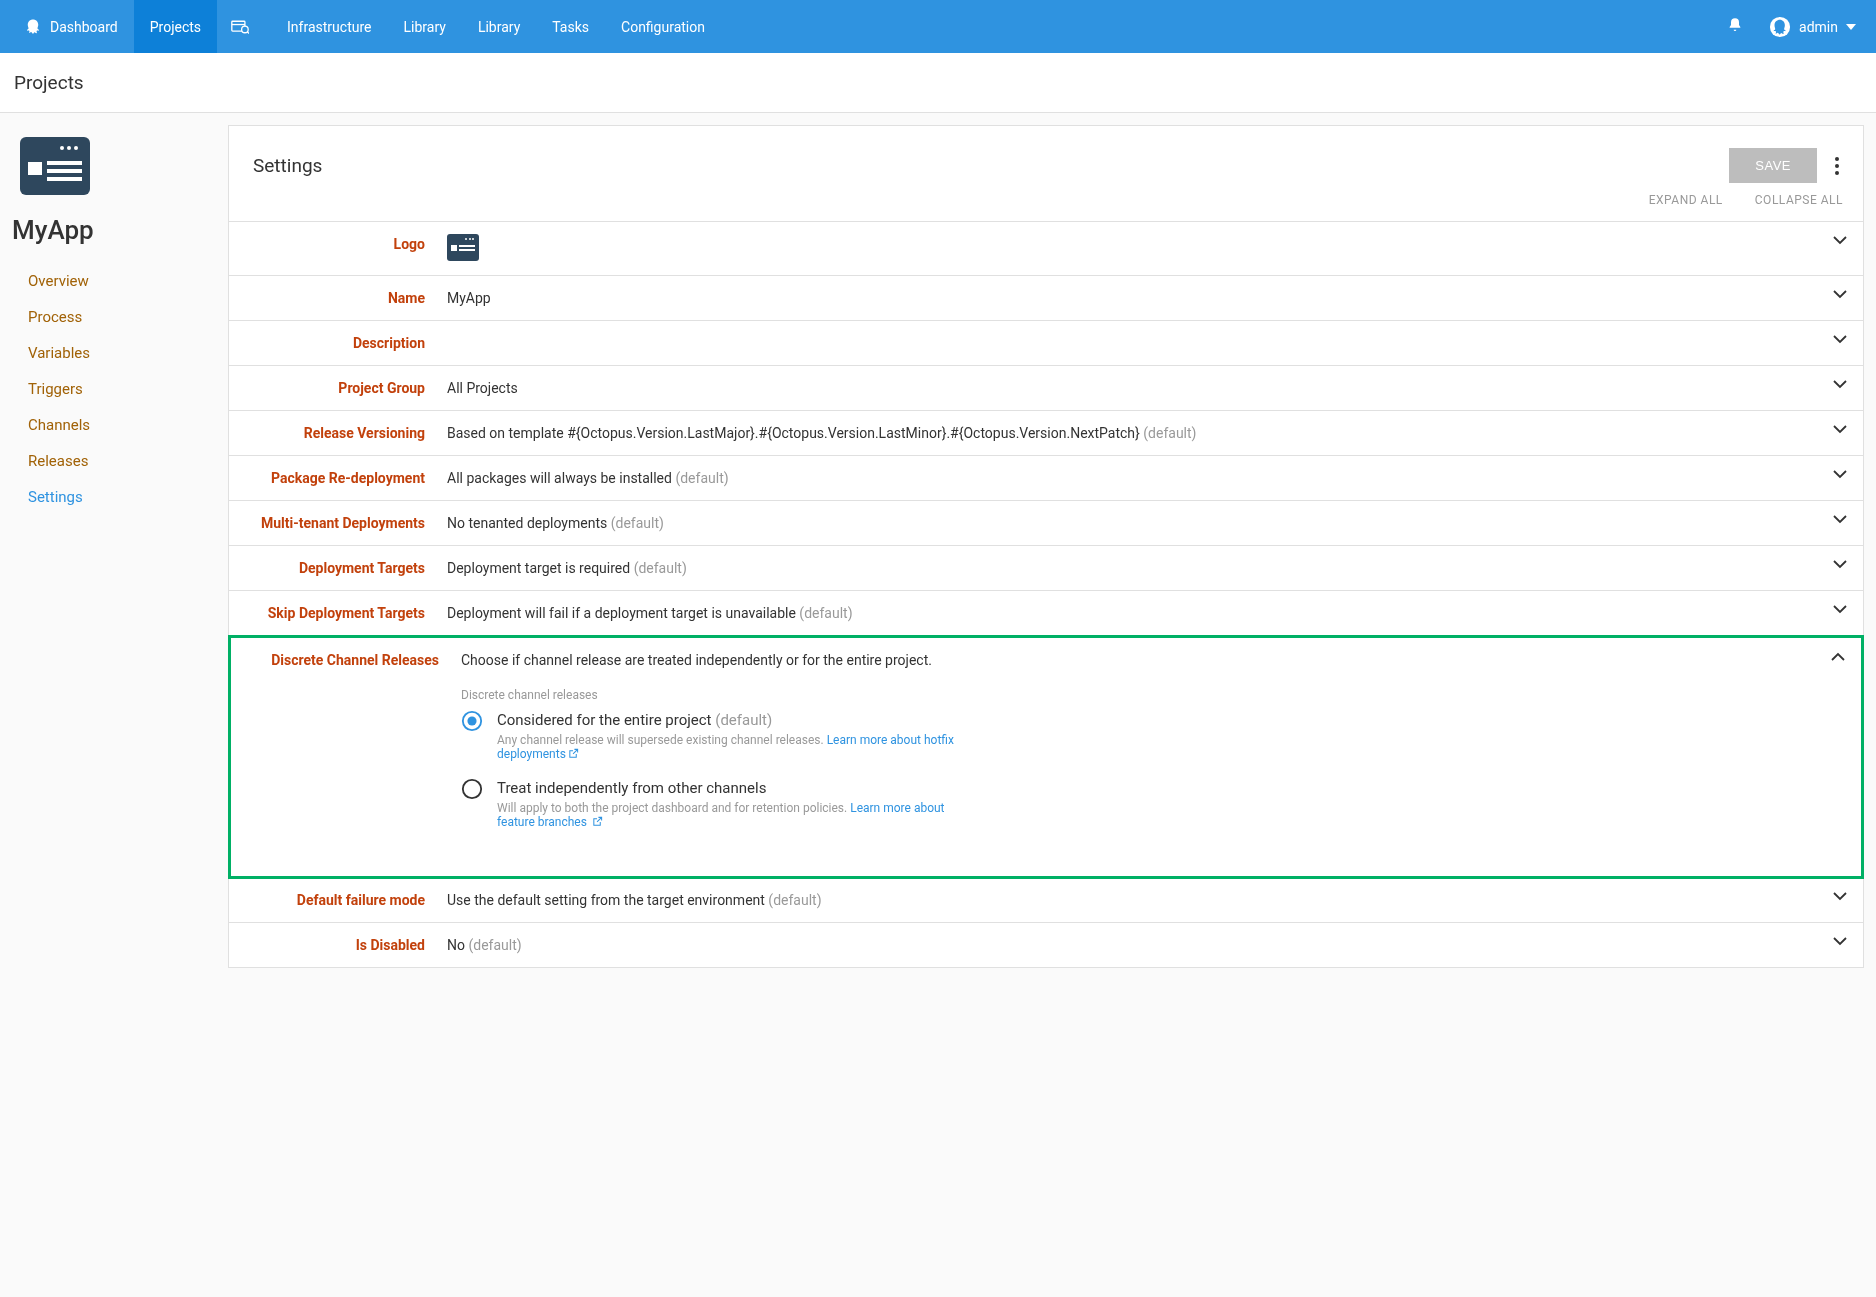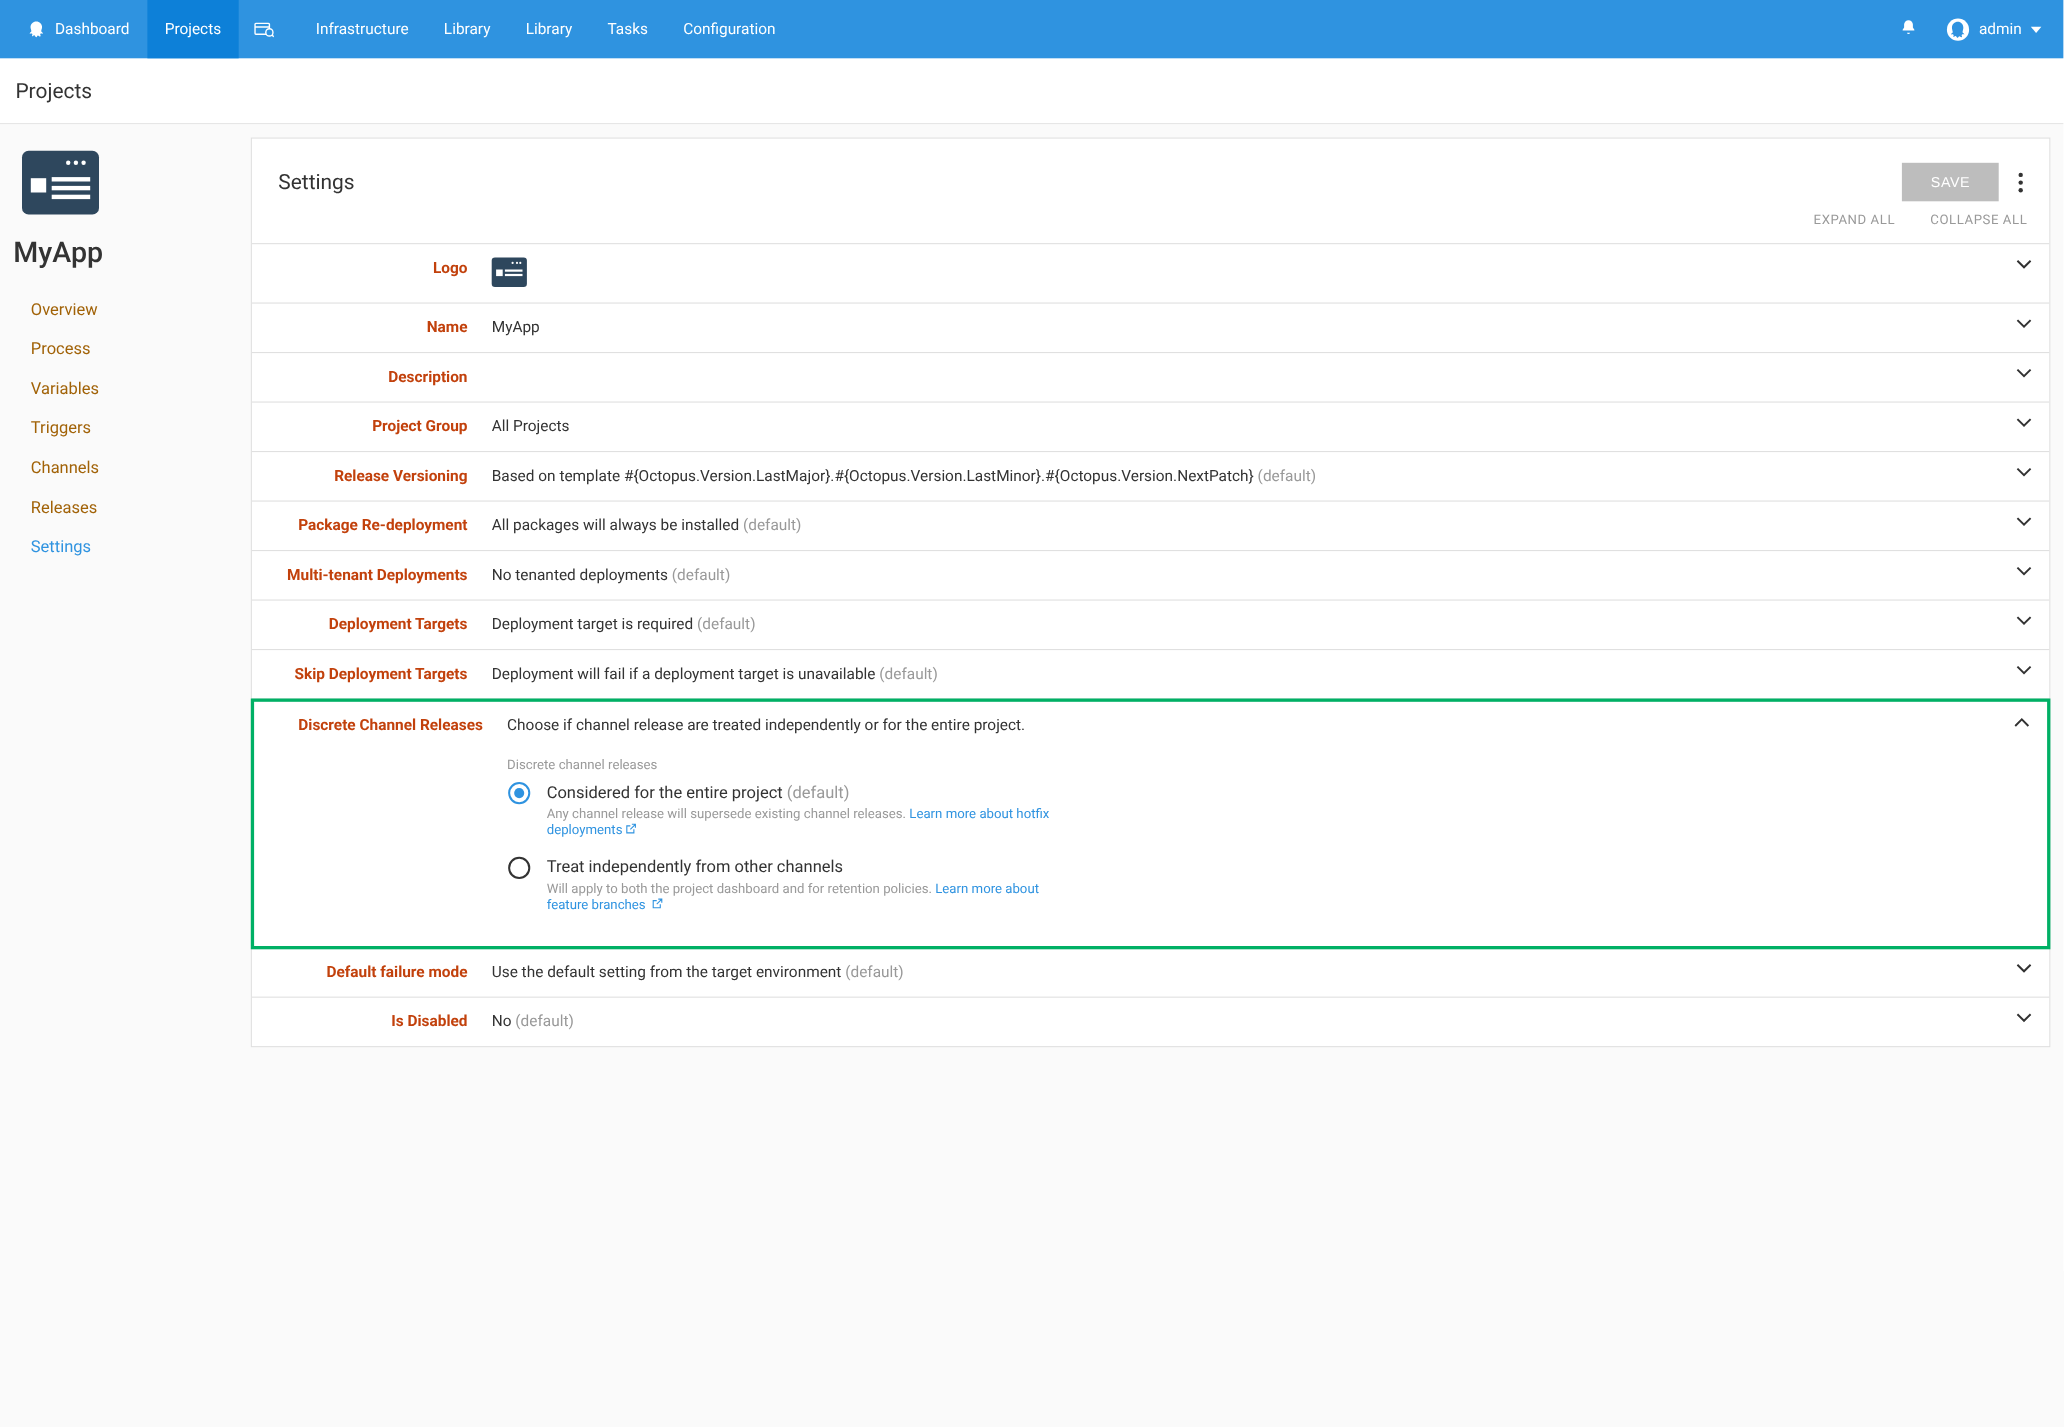--- a/index.html
+++ b/index.html
@@ -508,7 +508,7 @@
         </div>
       </div>
 
-      <div class="setting-row highlighted-row" style="padding:14px 18px 14px 0;">
+      <div class="setting-row highlighted-row" style="padding:14px 18px 30px 0;">
         <div class="setting-label">Discrete Channel Releases</div>
         <div class="setting-value" style="max-width:540px;">
           <div>Choose if channel release are treated independently or for the entire project.</div>

